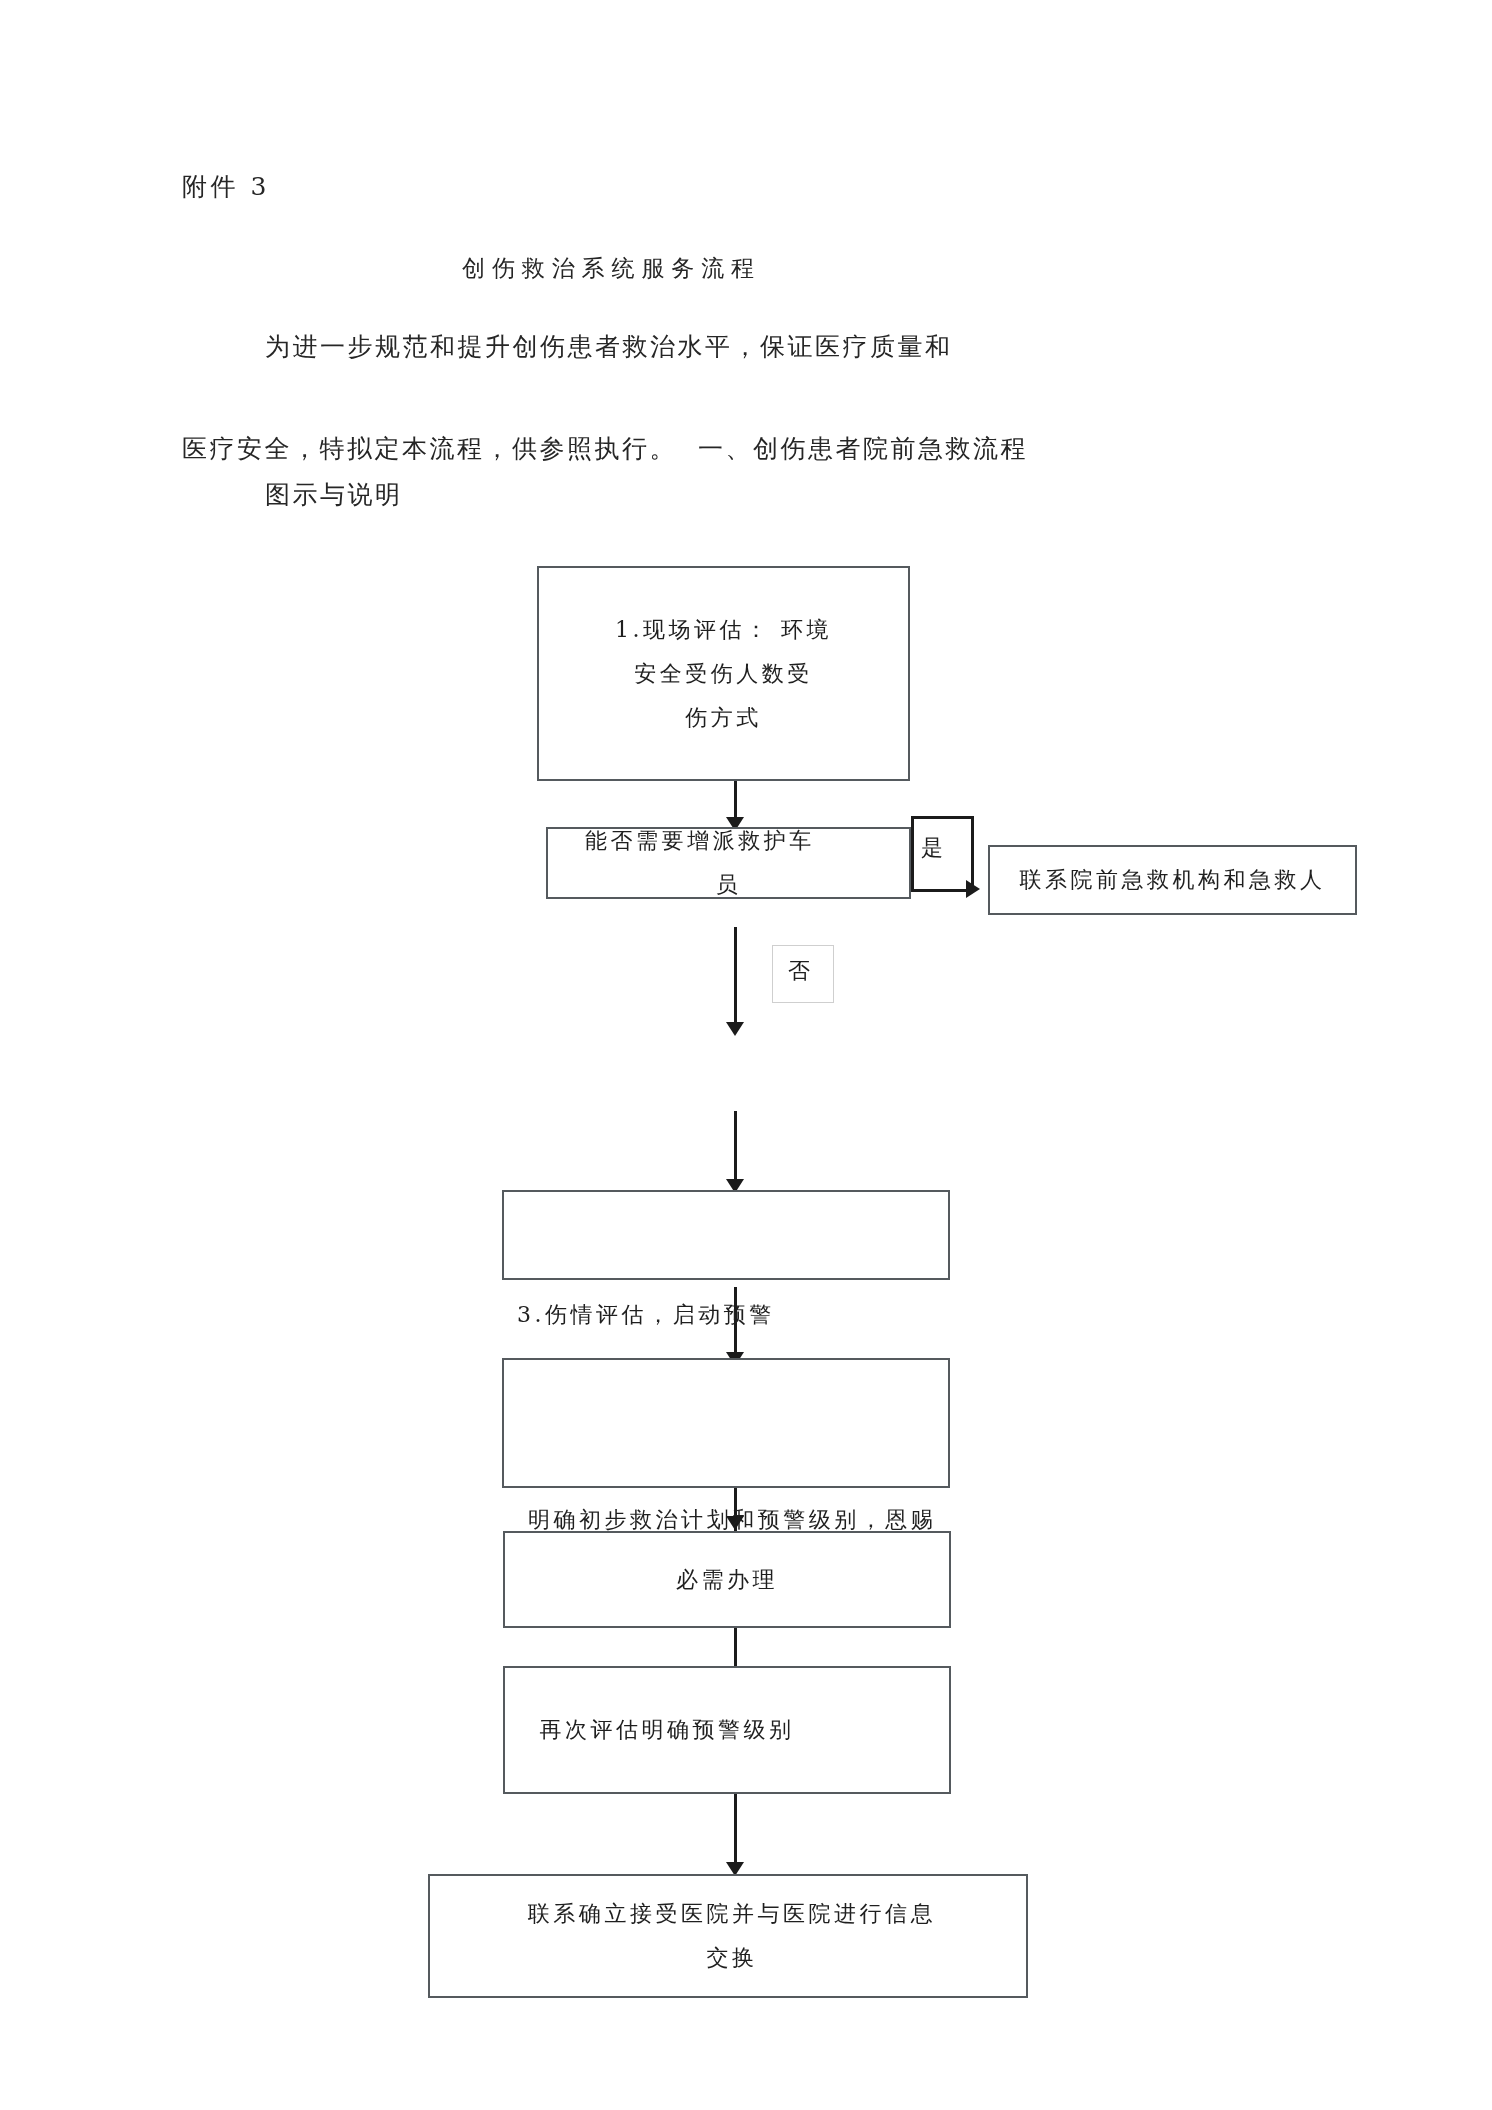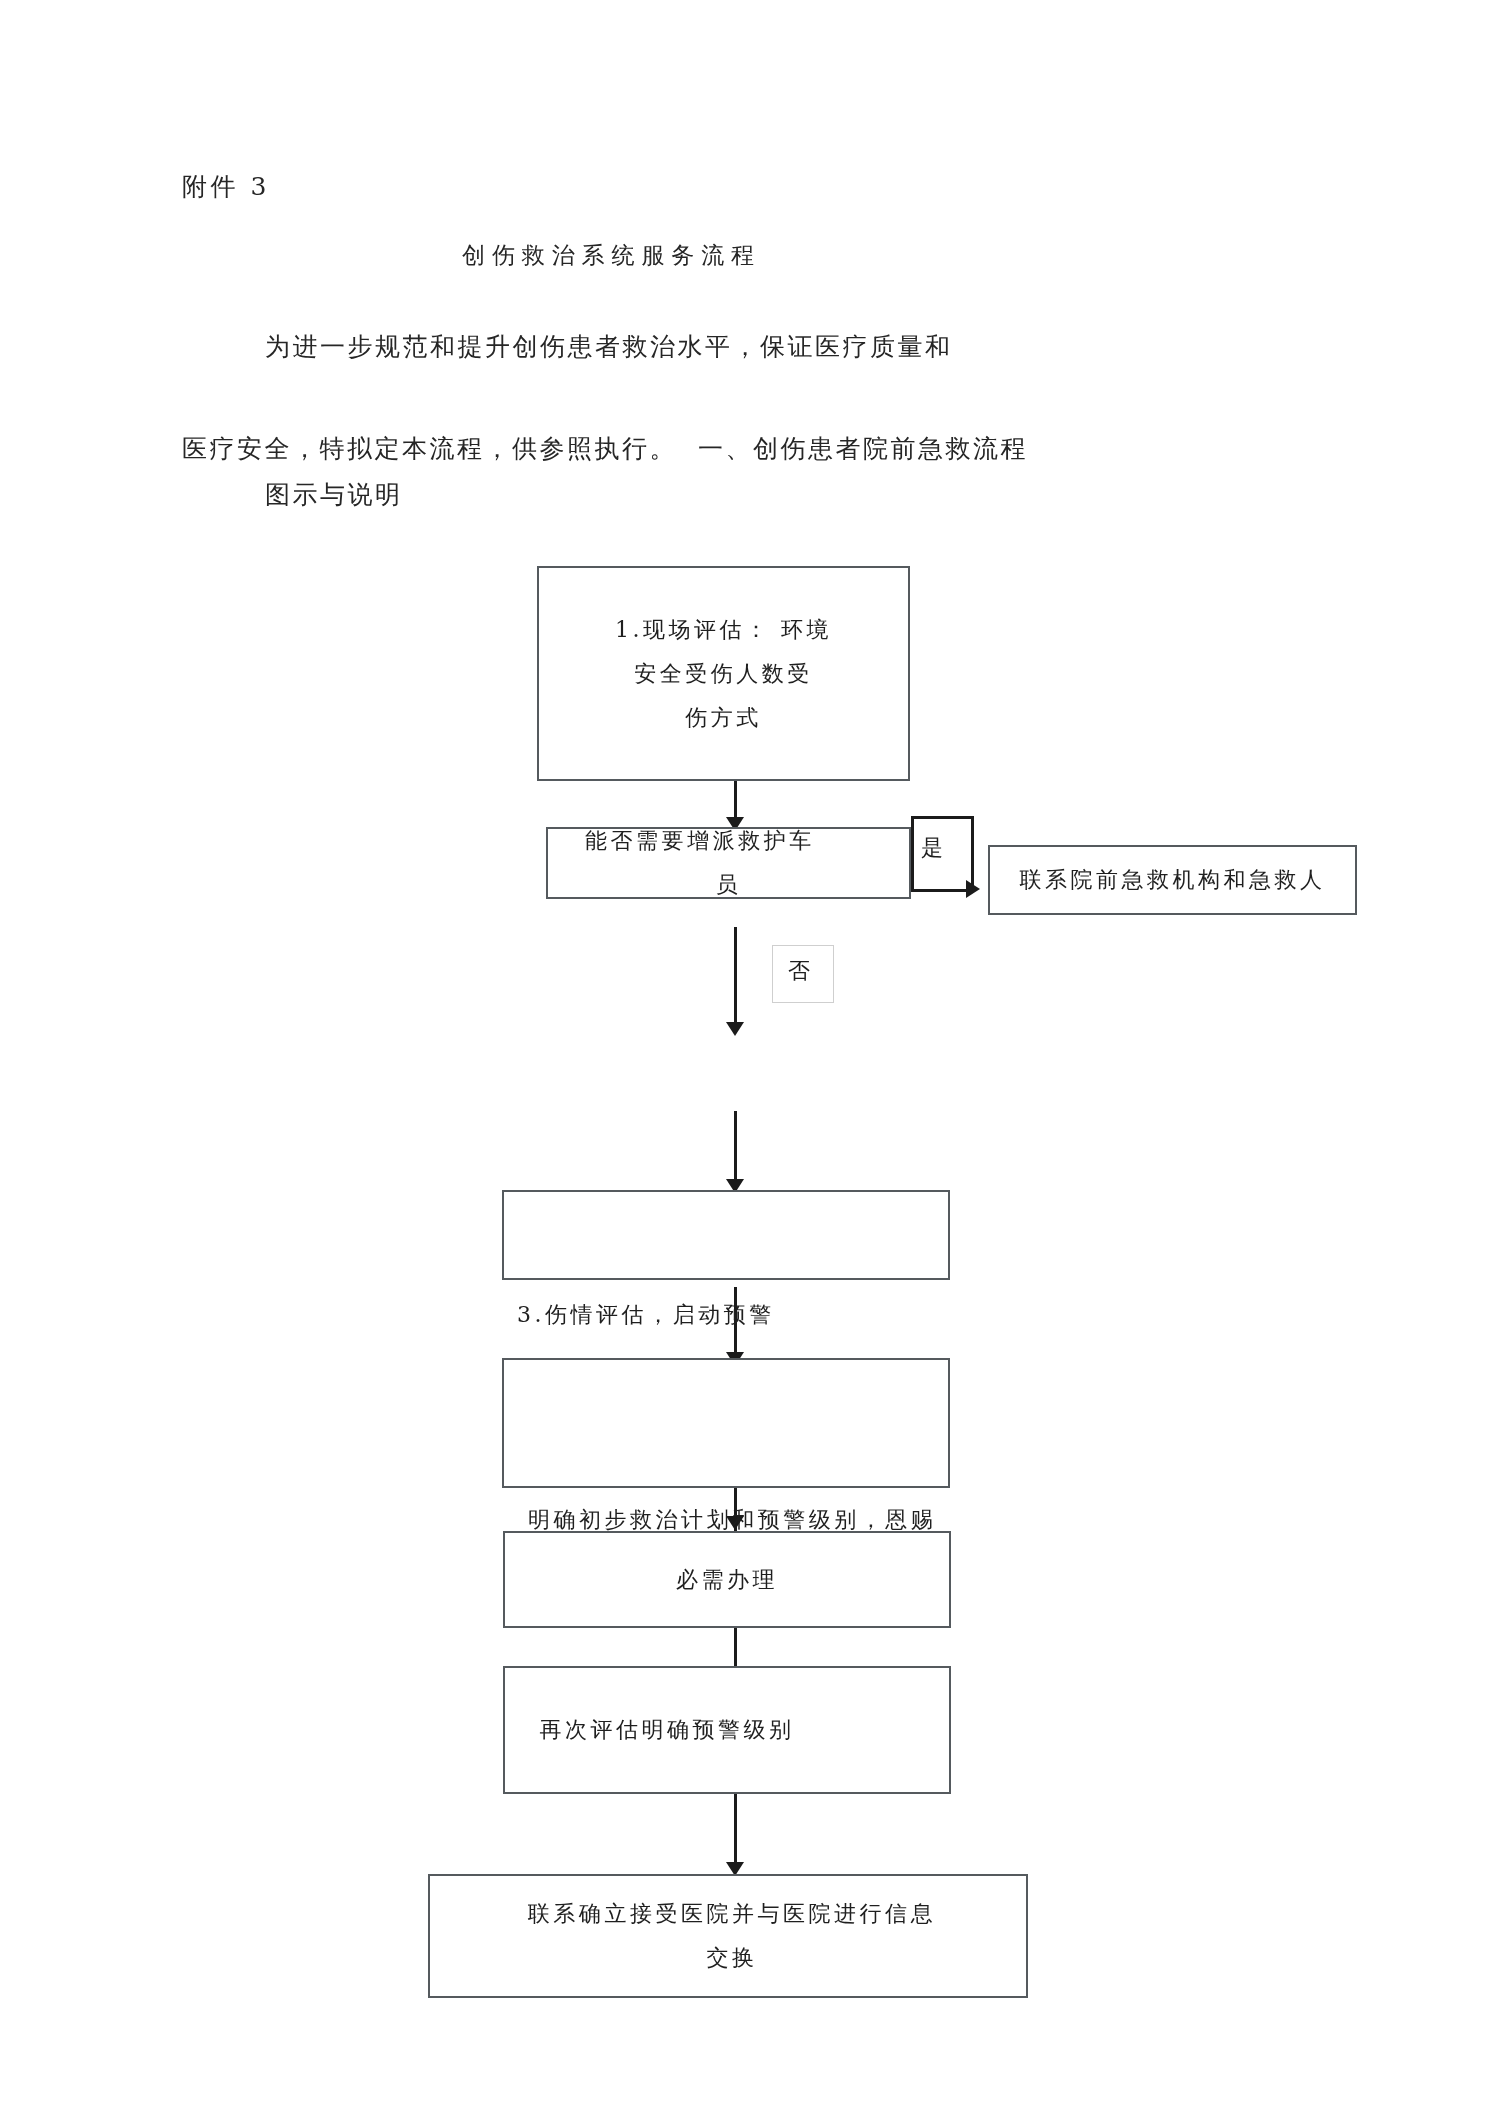--- a/index.html
+++ b/index.html
@@ -33,7 +33,7 @@
   }
   .doc-title {
     left: 462px;
-    top: 240px;
+    top: 253px;
     font-size: 23px;
     letter-spacing: 0.30em;
     font-family: Liberation Serif, serif;

